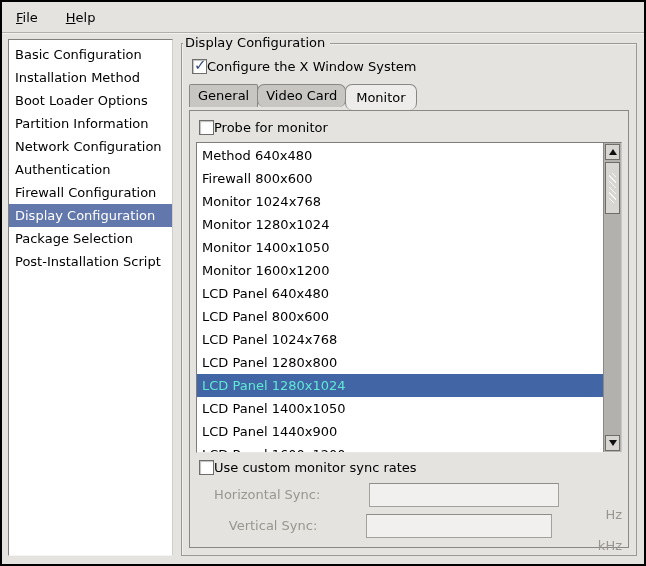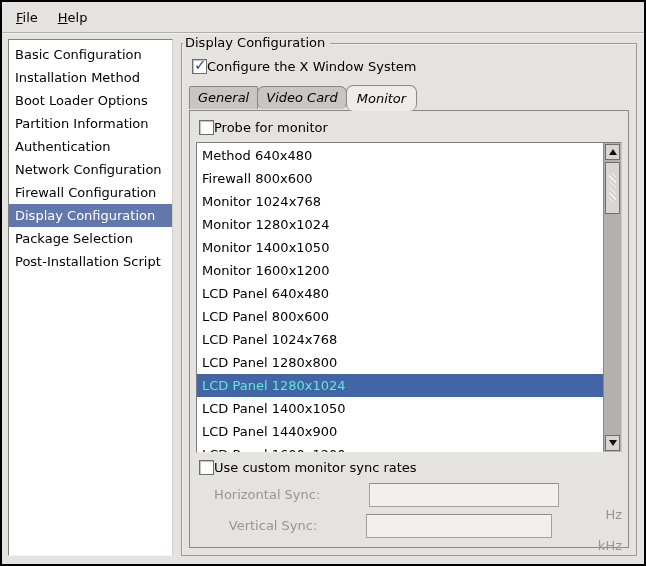--- a/index.html
+++ b/index.html
@@ -18,7 +18,7 @@
   
   .menubar {
     flex:none; height:31px;
-    display:flex; align-items:center; gap:4px;
+    display:flex; align-items:center; gap:12px;
     padding-left:6px;
     border-bottom:1px solid #b0aeab;
     box-shadow:0 1px 0 #f2f1ef;

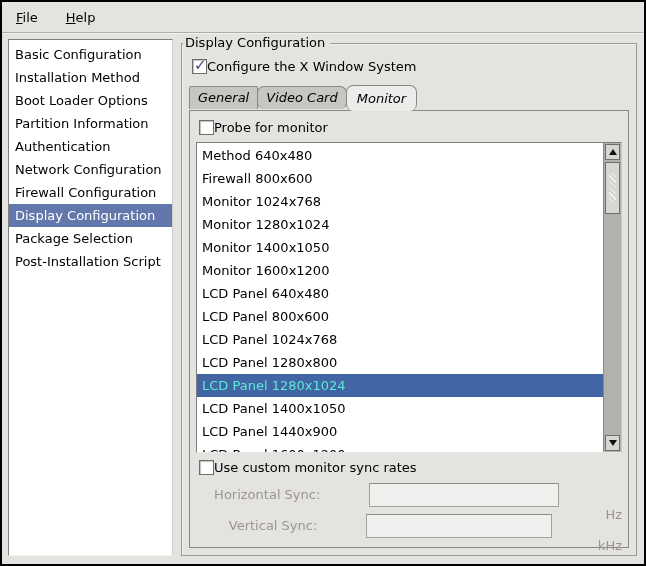--- a/index.html
+++ b/index.html
@@ -70,7 +70,7 @@
 
   
   .notebook { flex:1; display:flex; flex-direction:column; min-height:0; margin-top:1px; }
-  .tabs { flex:none; display:flex; align-items:center; height:26px;font-style:italic; }
+  .tabs { flex:none; display:flex; align-items:flex-start; height:26px; }
   .tab {
     height:23px; line-height:22px; padding:0 8px;
     background:var(--tab_inactive_bg,#c8c6c3);

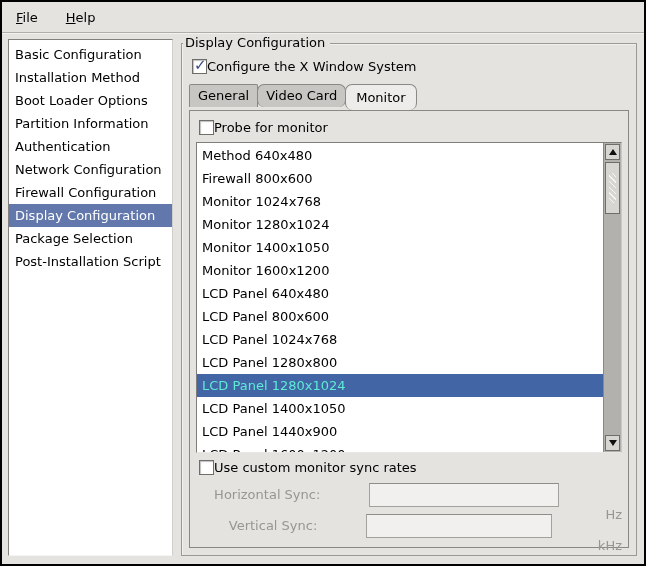--- a/index.html
+++ b/index.html
@@ -157,8 +157,8 @@
       <div class="sidebar-item">Installation Method</div>
       <div class="sidebar-item">Boot Loader Options</div>
       <div class="sidebar-item">Partition Information</div>
+      <div class="sidebar-item">Network Configuration</div>
       <div class="sidebar-item">Authentication</div>
-      <div class="sidebar-item">Network Configuration</div>
       <div class="sidebar-item">Firewall Configuration</div>
       <div class="sidebar-item selected">Display Configuration</div>
       <div class="sidebar-item">Package Selection</div>

